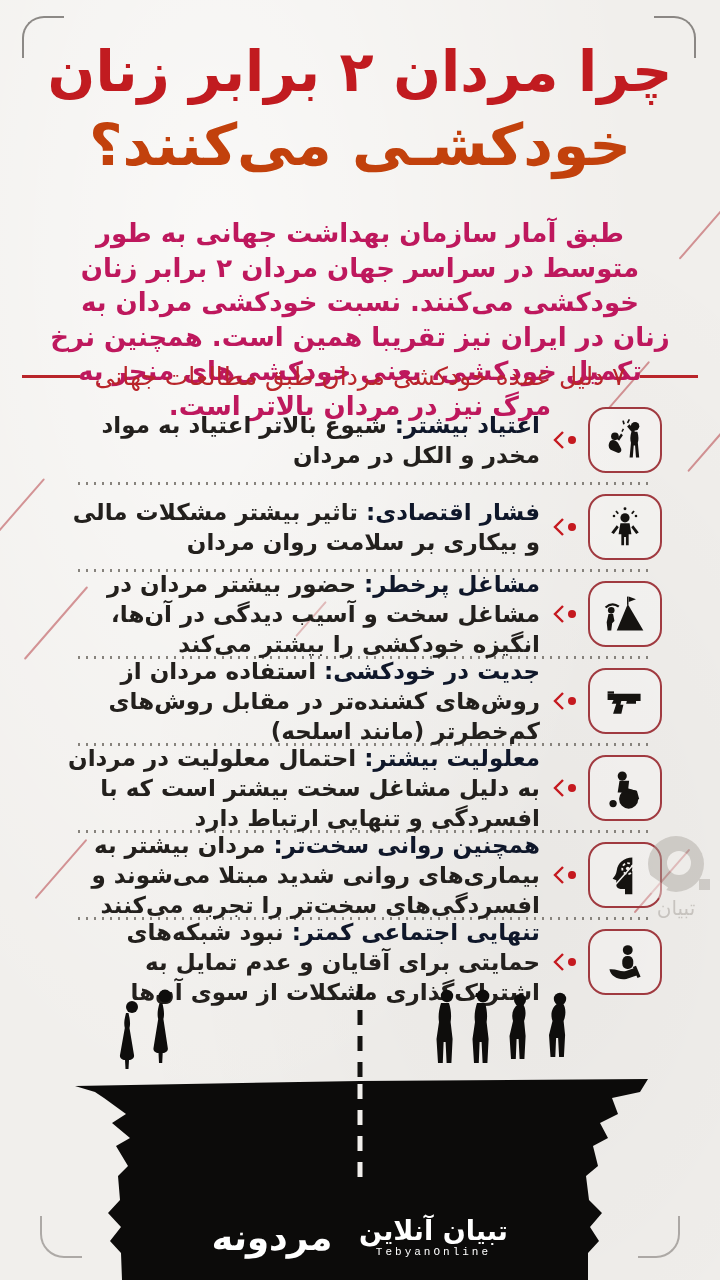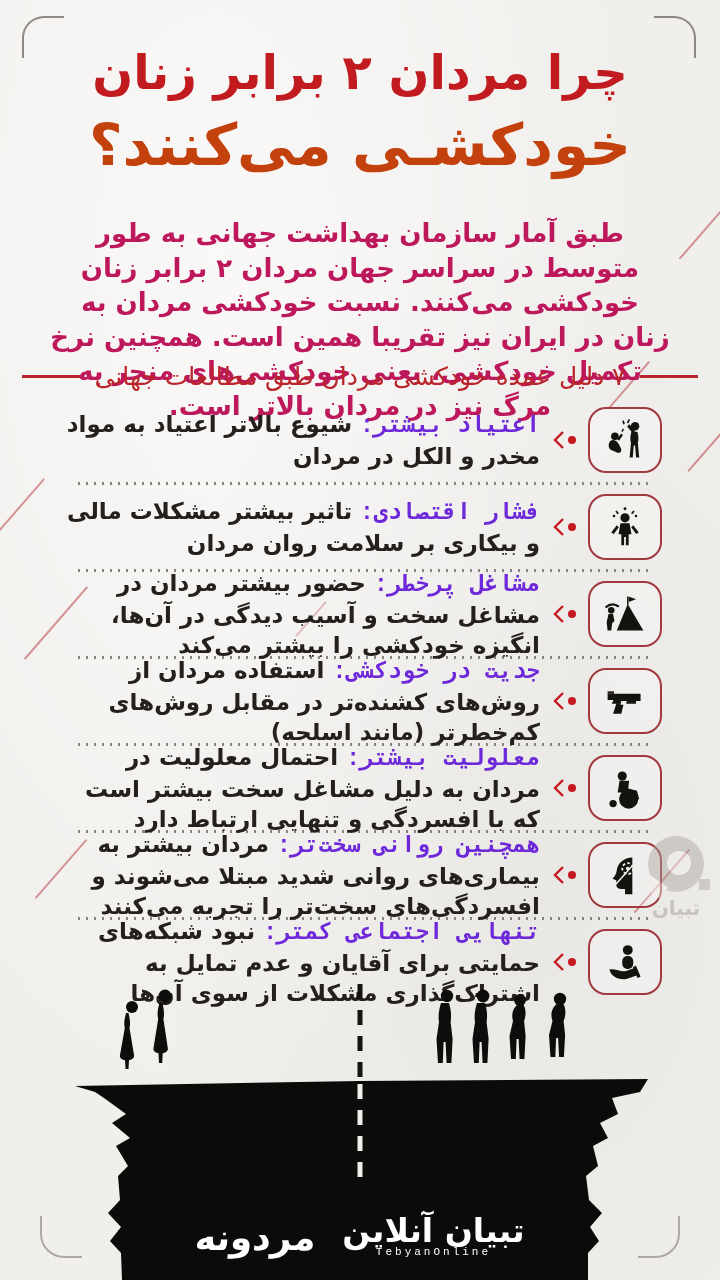--- a/index.html
+++ b/index.html
@@ -22,7 +22,7 @@
   .scratch{position:absolute;height:2px;background:#b23439;opacity:.5;transform:rotate(-49deg);border-radius:2px;}
   
   .title{width:100%;text-align:center;font-weight:900;letter-spacing:-1px;}
-  .title1{position:absolute;top:40px;font-size:48px;line-height:64px;color:#c11b20;}
+  .title1{position:absolute;top:40px;font-size:56px;line-height:64px;color:#c11b20;}
   .title2{position:absolute;top:112px;font-size:58px;line-height:66px;color:#c2410c;}
   .intro{
     position:absolute;top:190px;left:50px;right:50px;

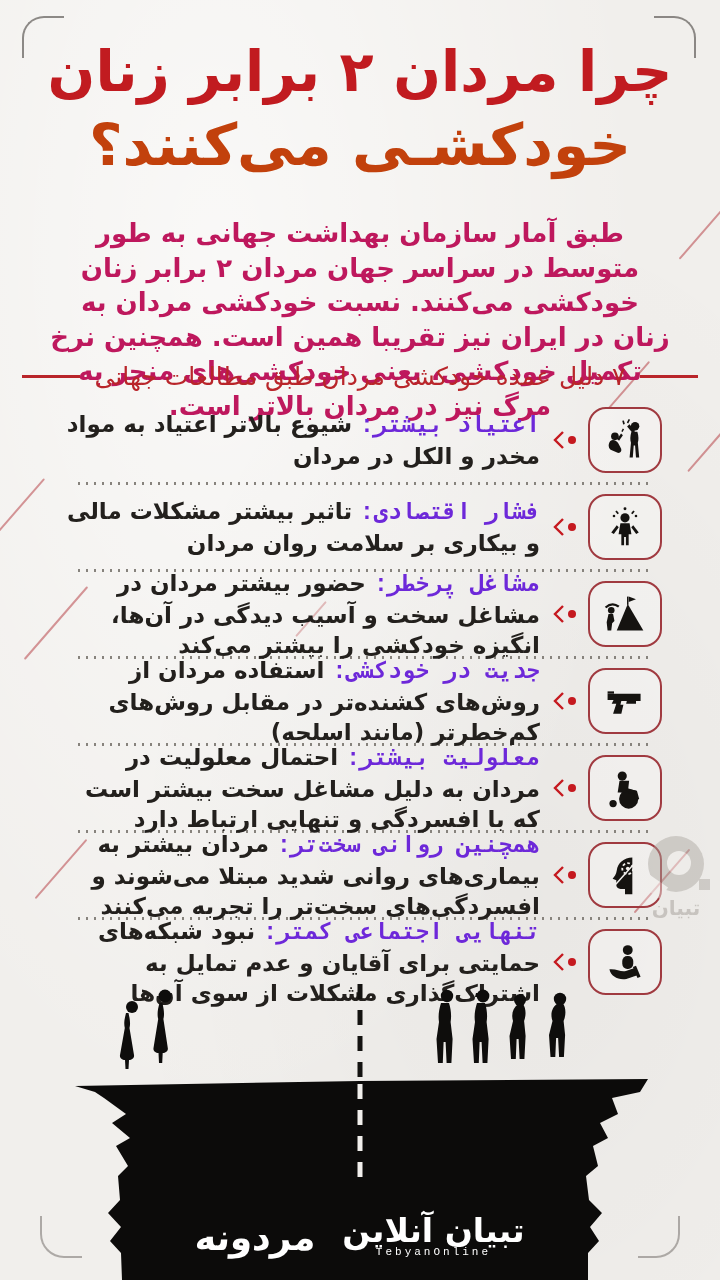--- a/index.html
+++ b/index.html
@@ -43,7 +43,7 @@
   }
   .bullet{flex:0 0 auto;margin:0 8px 0 10px;display:flex;align-items:center;}
   .rtext{flex:1 1 auto;font-size:23px;line-height:30px;font-weight:700;text-align:right;color:#23201d;}
-  .rlabel{color:#6d28d9;font-weight:900;font-family:Liberation Mono, monospace;}
+  .rlabel{color:#0f172a;font-weight:900;}
   .sep{height:3px;margin:0 72px;background:repeating-linear-gradient(to left,#87837d 0 2.5px,transparent 2.5px 8px);}
   
   .watermark{position:absolute;top:836px;left:636px;width:80px;text-align:center;opacity:.45;}

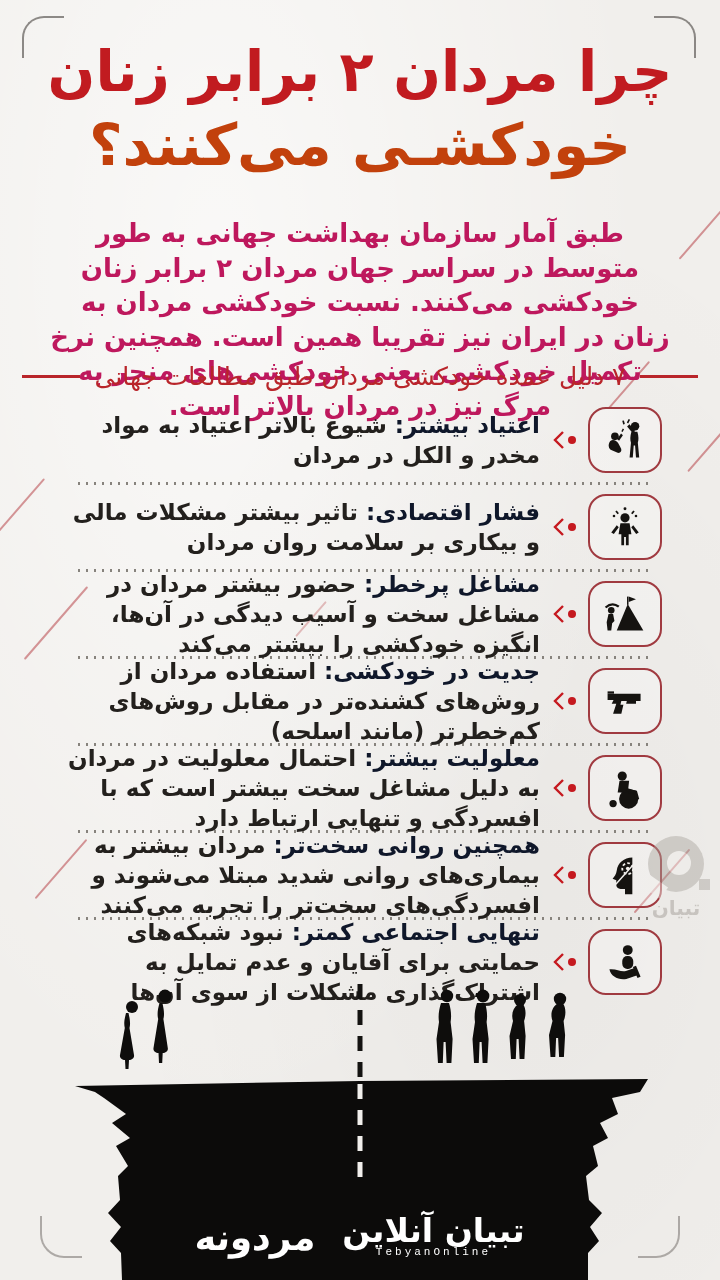--- a/index.html
+++ b/index.html
@@ -51,7 +51,7 @@
   .wm-circle .hole{position:absolute;top:15px;left:19px;width:24px;height:24px;border-radius:50%;background:#f1efec;}
   .wm-circle .notch{position:absolute;bottom:-2px;left:-4px;width:22px;height:14px;background:#f1efec;transform:rotate(35deg);}
   .wm-circle .dot{position:absolute;bottom:2px;right:-6px;width:11px;height:11px;background:#a9a49d;}
-  .wm-text{font-size:20px;font-weight:700;color:#9b968f;margin-top:4px;}
+  .wm-text{font-size:20px;font-weight:400;color:#9b968f;margin-top:4px;}
   
   .illustration{position:absolute;top:980px;left:0;width:720px;height:300px;}
   

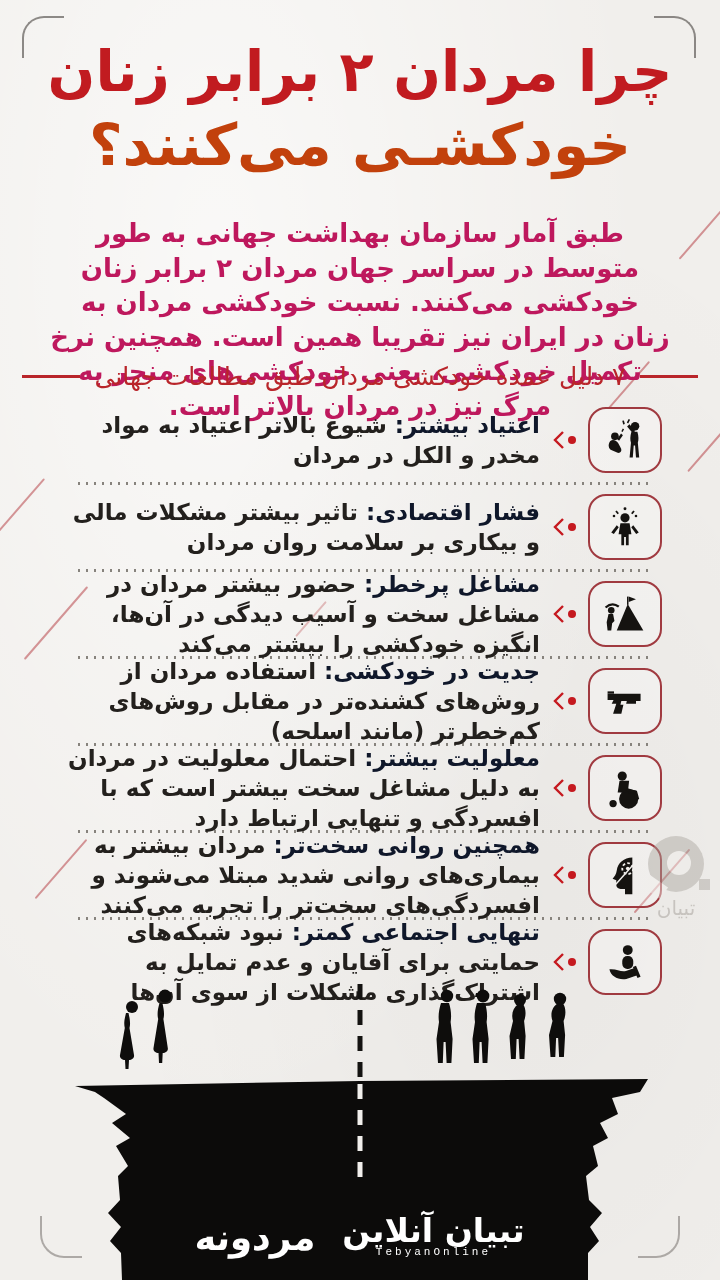--- a/index.html
+++ b/index.html
@@ -57,7 +57,7 @@
   
   .logos{position:absolute;top:1216px;left:0;right:0;display:flex;justify-content:center;align-items:center;gap:26px;}
   .tebyan{display:flex;flex-direction:column;align-items:center;color:#fff;}
-  .tebyan-fa{font-size:33px;font-weight:900;line-height:30px;}
+  .tebyan-fa{font-size:27px;font-weight:900;line-height:30px;}
   .tebyan-en{font-size:11px;letter-spacing:3px;font-family:Liberation Mono, monospace;direction:ltr;}
   .mardooneh{font-size:36px;font-weight:900;color:#fff;transform:skewX(-4deg);letter-spacing:-1px;}
 </style>

